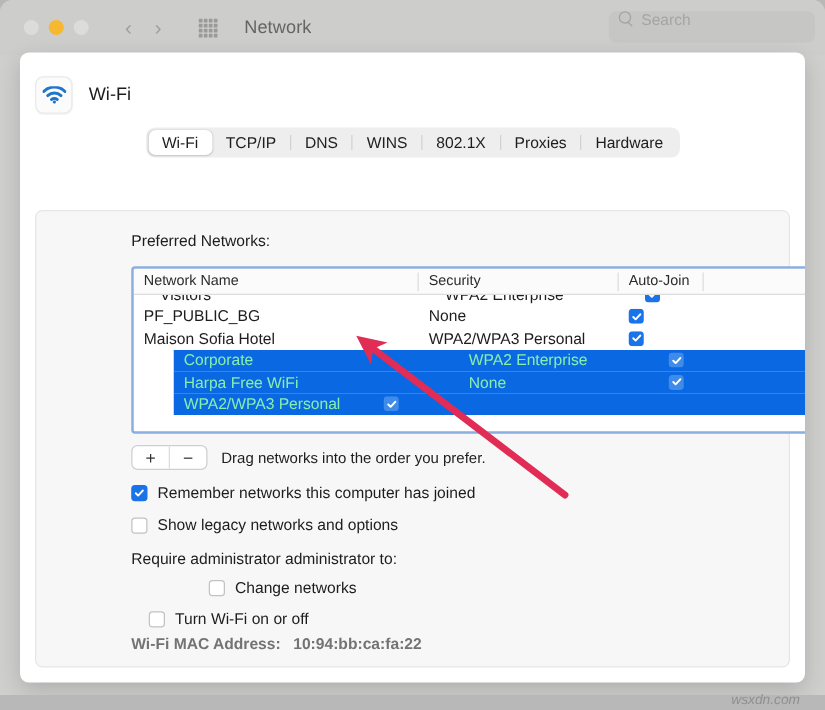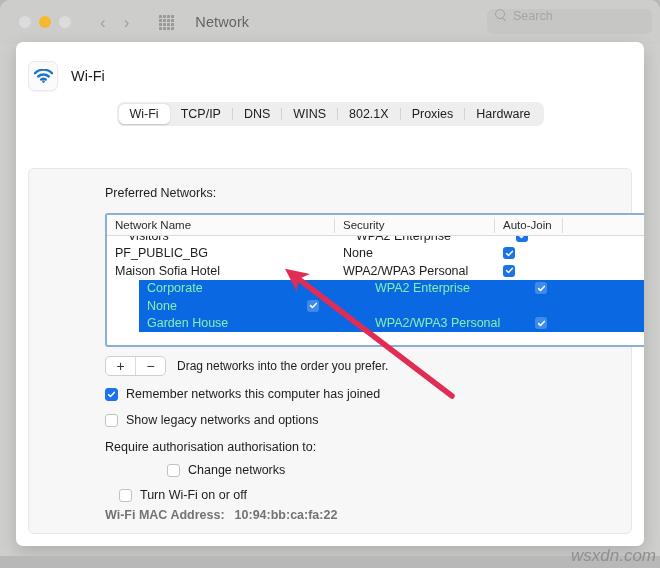--- a/index.html
+++ b/index.html
@@ -401,6 +401,7 @@
           </div>
 
           <div class="trow sel">
+            <div class="cell name">Harpa Free WiFi</div>
             <div class="cell sec">None</div>
             <div class="cell join">
               <span class="cbx">

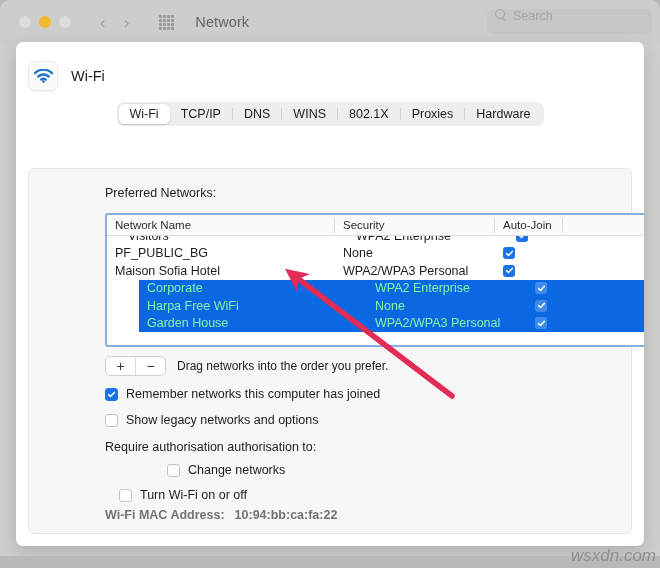--- a/index.html
+++ b/index.html
@@ -413,7 +413,6 @@
           </div>
 
           <div class="trow sel">
-            <div class="cell name">Garden House</div>
             <div class="cell sec">WPA2/WPA3 Personal</div>
             <div class="cell join">
               <span class="cbx">

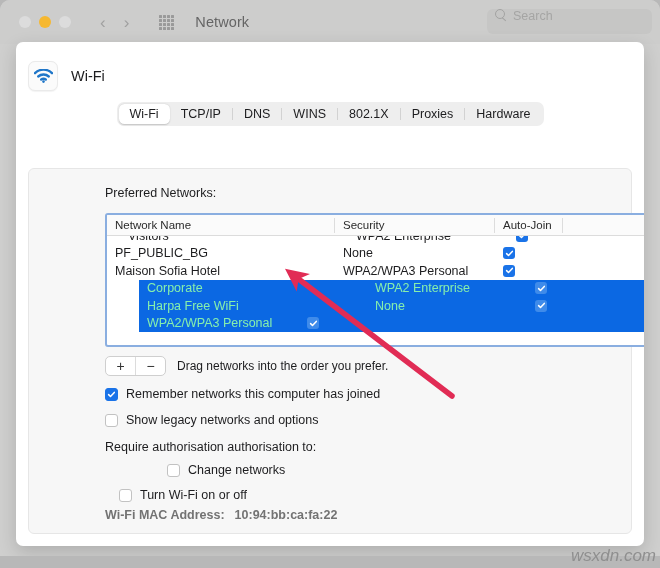--- a/index.html
+++ b/index.html
@@ -448,7 +448,7 @@
         <span>Show legacy networks and options</span>
       </div>
 
-      <div class="sect-label">Require authorisation authorisation to:</div>
+      <div class="sect-label">Require administrator administrator to:</div>
 
       <div class="chk-row" style="left:90px; top:294px;margin-left:48px;">
         <span class="chk"></span>

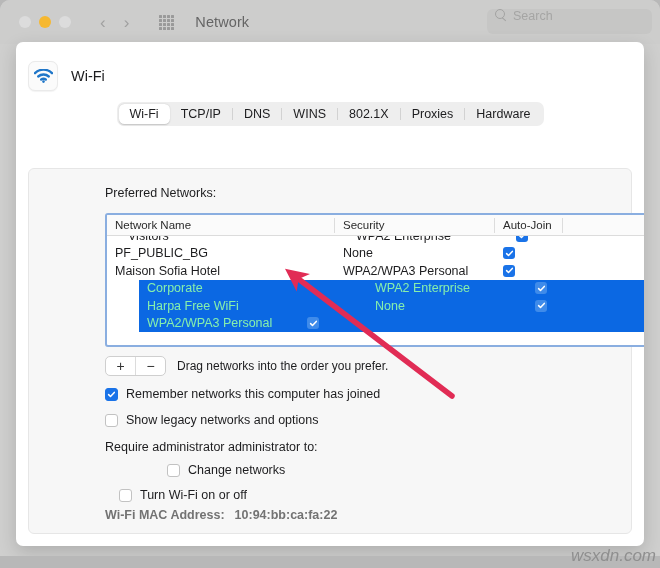--- a/index.html
+++ b/index.html
@@ -257,8 +257,8 @@
   }
 
   .watermark {
-    position: absolute; right: 4px; bottom: 2px;
-    font-size: 17px; color: #8f8f8f;
+    position: absolute; right: 20px; bottom: 2px;
+    font-size: 11px; color: #8f8f8f;
     font-family: "Liberation Sans", sans-serif;
     font-style: italic;
   }

